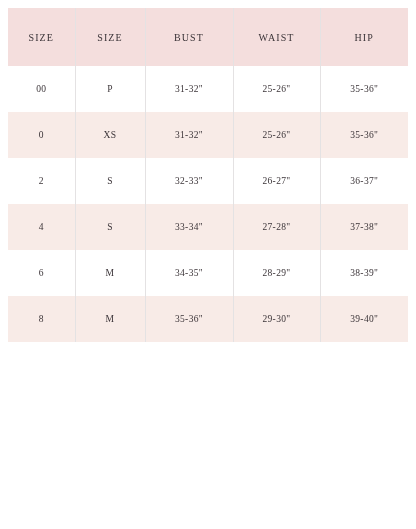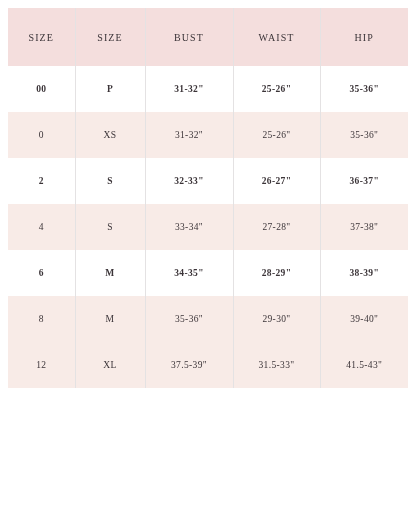--- a/index.html
+++ b/index.html
@@ -70,7 +70,6 @@
 
   .size-chart tbody tr.row-light td {
     background: #ffffff;
-    font-weight: bold;
   }
 
   .size-chart tbody tr.row-tint td {

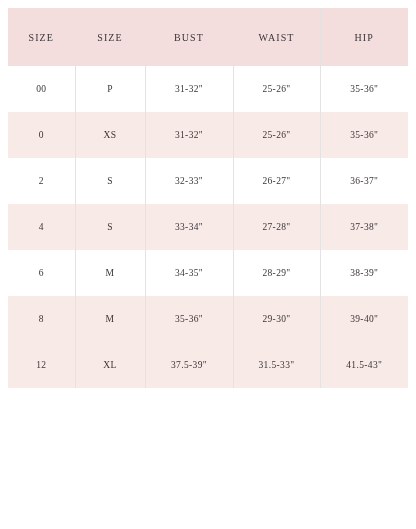--- a/index.html
+++ b/index.html
@@ -143,13 +143,6 @@
         <td>29-30"</td>
         <td>39-40"</td>
       </tr>
-      <tr class="row-tint">
-        <td>12</td>
-        <td>XL</td>
-        <td>37.5-39"</td>
-        <td>31.5-33"</td>
-        <td>41.5-43"</td>
-      </tr>
     </tbody>
   </table>
 

